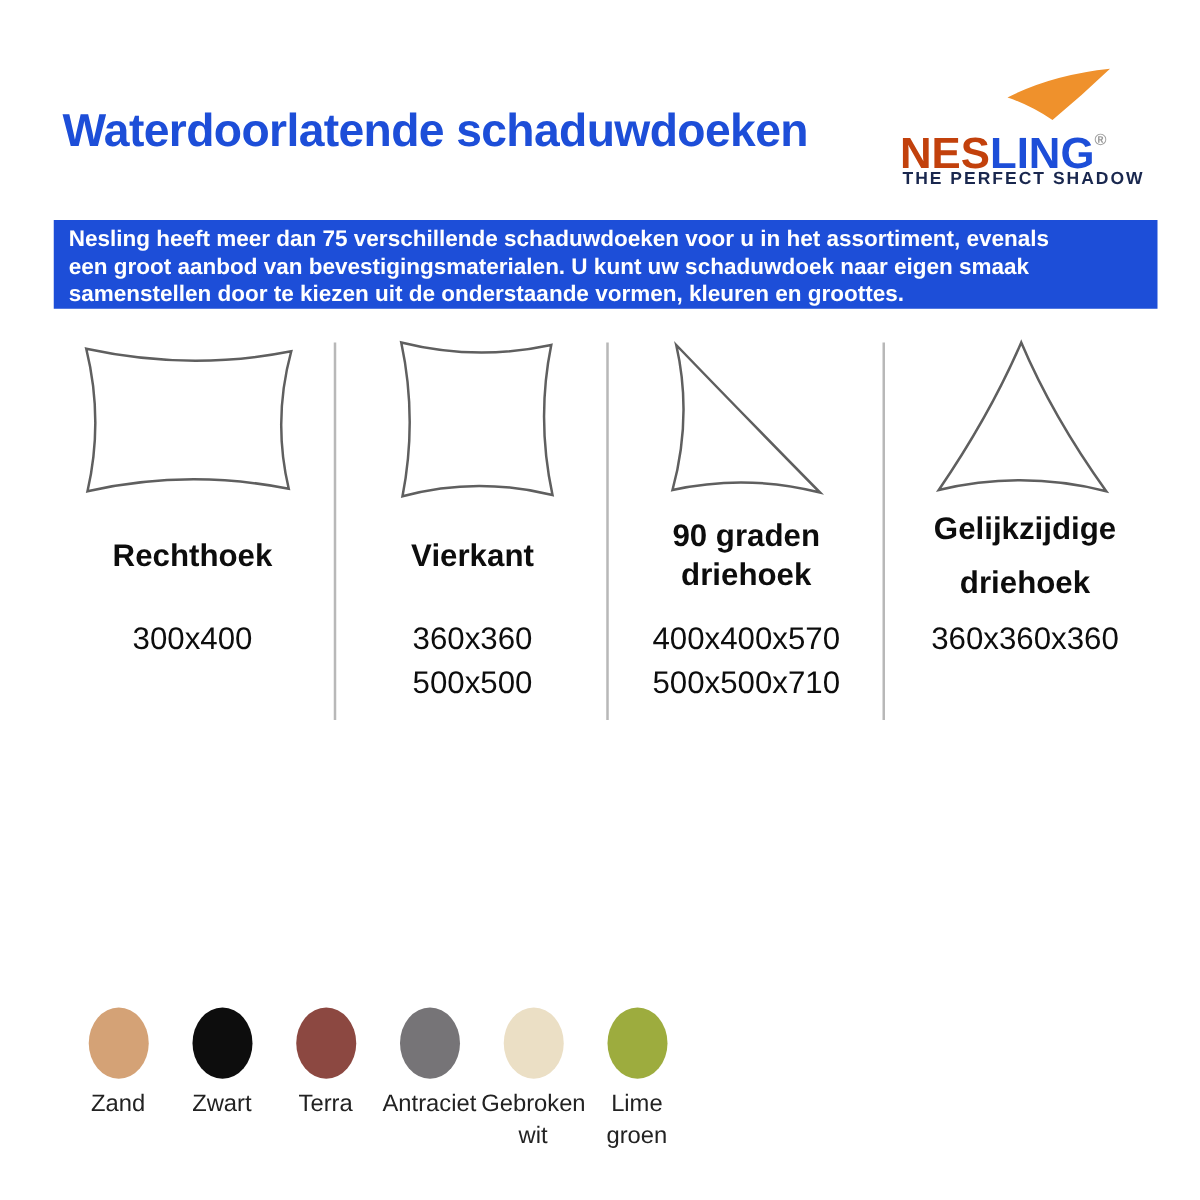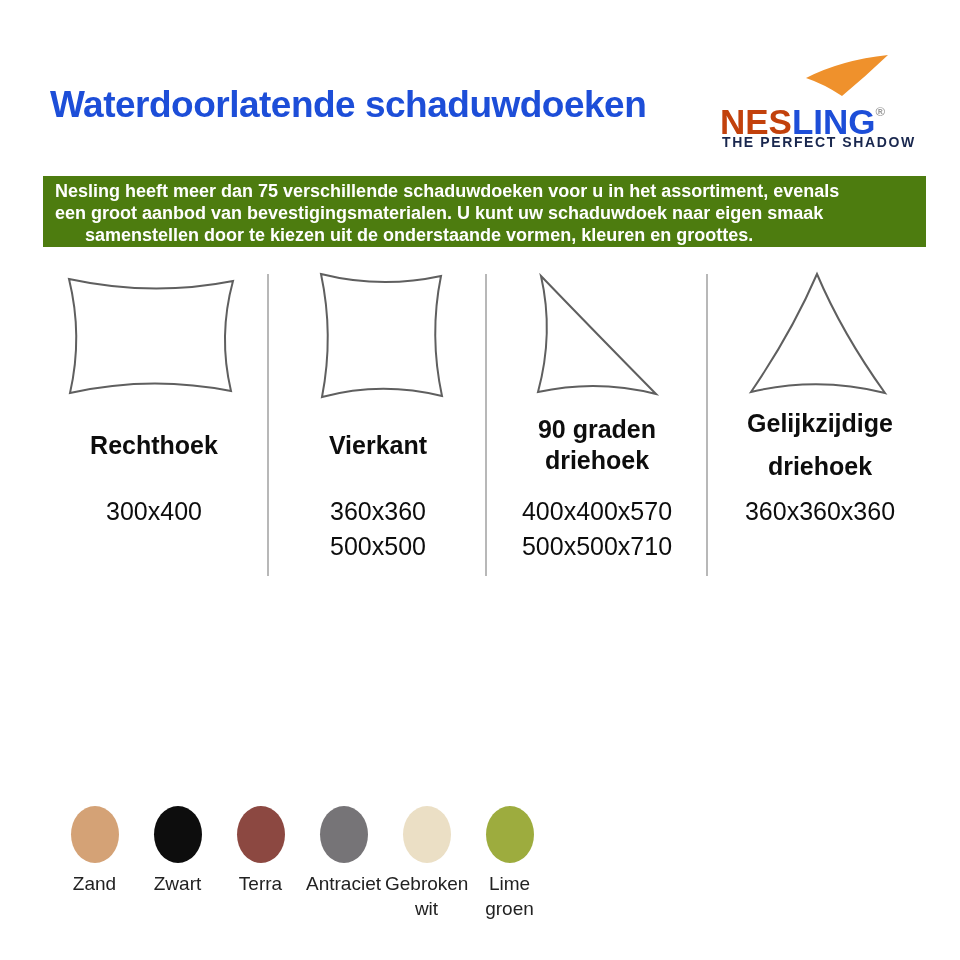--- a/index.html
+++ b/index.html
@@ -63,7 +63,7 @@
   </div>
   <div id="logo-tagline" class="abs" style="color: rgb(25, 39, 78);">THE PERFECT SHADOW</div>
 
-  <div id="intro-banner" class="abs" style="background-color: #4d7c0f;">
+  <div id="intro-banner" class="abs" style="background-color: #1d4ed8;">
     <div class="line" style="color: rgb(255, 255, 255);">Nesling heeft meer dan 75 verschillende schaduwdoeken voor u in het assortiment, evenals</div>
     <div class="line" style="color: rgb(255, 255, 255);">een groot aanbod van bevestigingsmaterialen. U kunt uw schaduwdoek naar eigen smaak</div>
     <div class="line" style="color: rgb(255, 255, 255); margin-left: 30px;">samenstellen door te kiezen uit de onderstaande vormen, kleuren en groottes.</div>

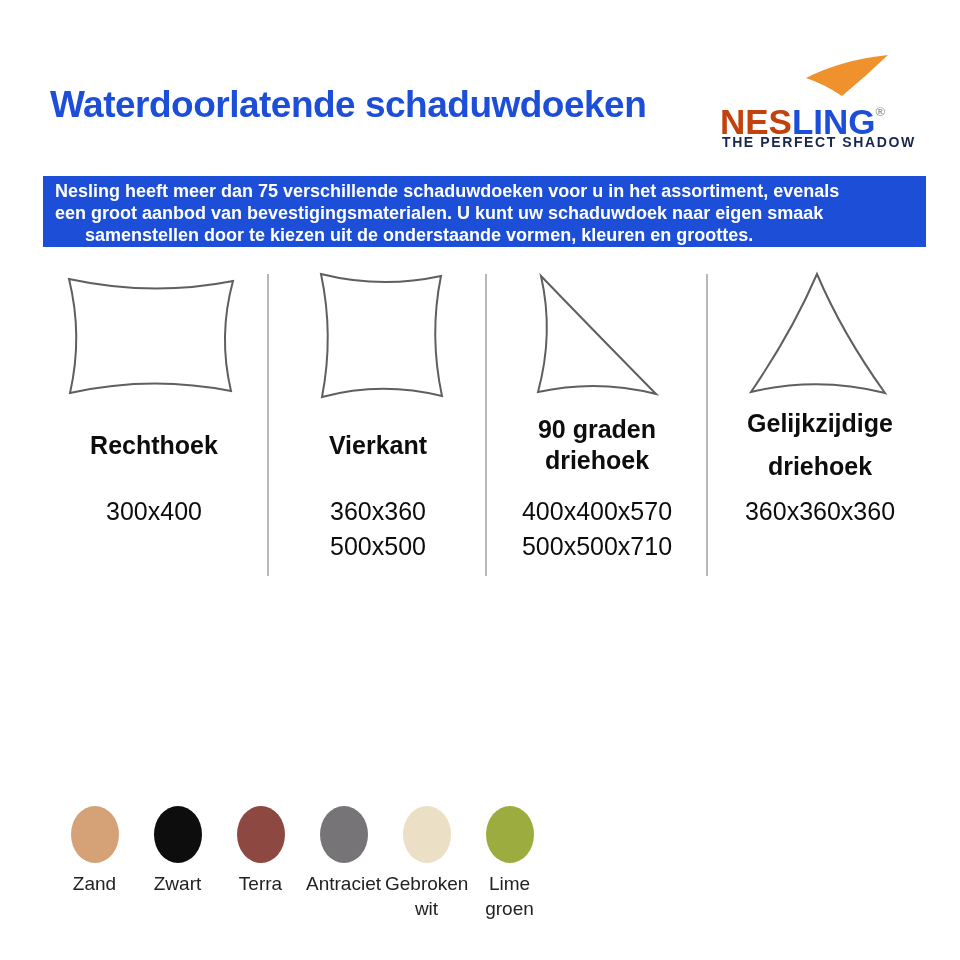--- a/index.html
+++ b/index.html
@@ -66,7 +66,7 @@
   <div id="intro-banner" class="abs" style="background-color: #1d4ed8;">
     <div class="line" style="color: rgb(255, 255, 255);">Nesling heeft meer dan 75 verschillende schaduwdoeken voor u in het assortiment, evenals</div>
     <div class="line" style="color: rgb(255, 255, 255);">een groot aanbod van bevestigingsmaterialen. U kunt uw schaduwdoek naar eigen smaak</div>
-    <div class="line" style="color: rgb(255, 255, 255); margin-left: 30px;">samenstellen door te kiezen uit de onderstaande vormen, kleuren en groottes.</div>
+    <div class="line" style="color: rgb(255, 255, 255);">samenstellen door te kiezen uit de onderstaande vormen, kleuren en groottes.</div>
   </div>
 
   <div class="abs divider" style="left: 267px; background-color: rgb(184, 184, 184);"></div>

